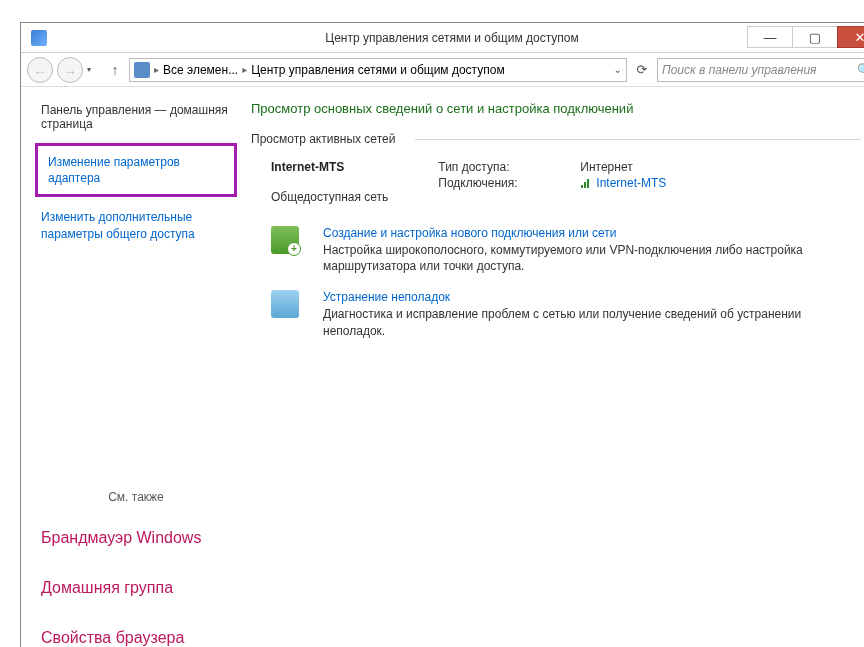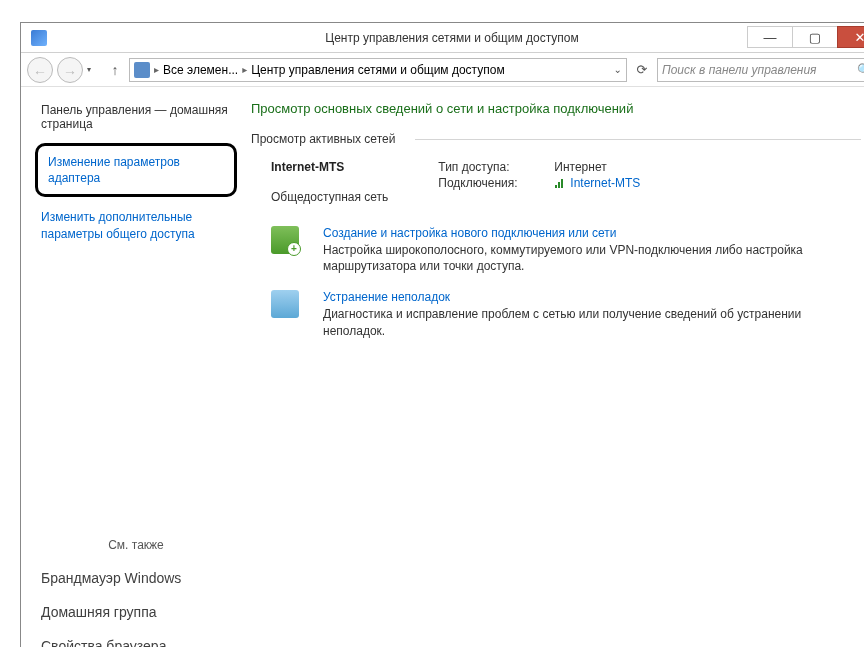--- a/index.html
+++ b/index.html
@@ -36,7 +36,7 @@
 .sidebar { width:220px; padding:16px 10px 10px 20px; display:flex; flex-direction:column; gap:10px; }
 .sidebar .home-link { font-size:12px; color:#333; }
 .sidebar .side-link { color:#0066cc; font-size:12px; cursor:pointer; line-height:1.35; }
-.sidebar .highlight { border:3px solid #000000; border-radius:10px; padding:8px 10px; margin:2px -6px; }
+.sidebar .highlight { border:3px solid #a21caf; border-radius:0; padding:8px 10px; margin:2px -6px; }
 .sidebar .highlight .side-link { color:#0066cc; }
 .sidebar .spacer { flex:1; }
 .sidebar .see-also { color:#555; font-size:12px; margin-bottom:4px;text-align:center;}

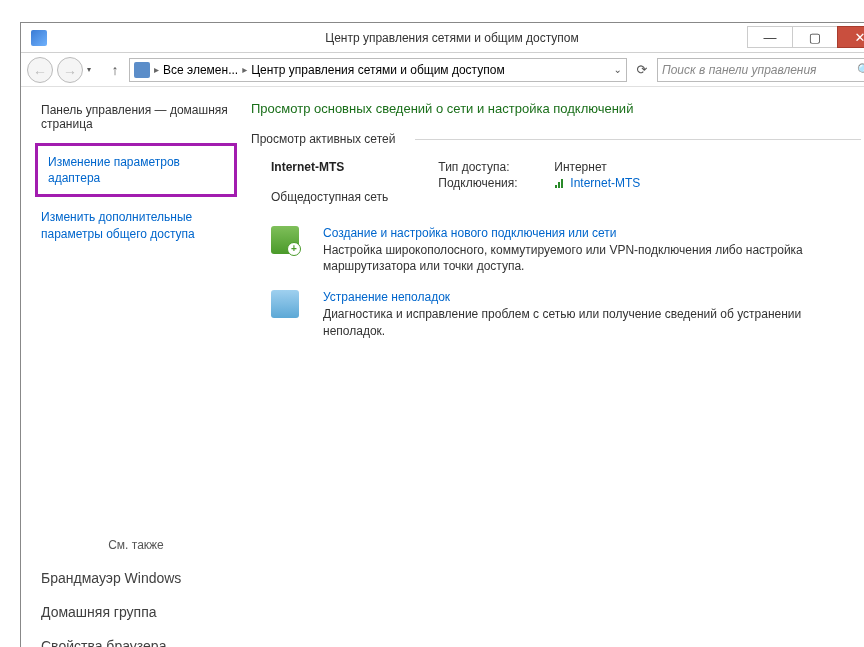--- a/index.html
+++ b/index.html
@@ -52,7 +52,7 @@
 .net-left .name { font-weight:bold; font-size:12px; color:#222; }
 .net-left .type { font-size:12px; color:#333; margin-top:16px;}
 .net-right { font-size:12px; color:#333; }
-.net-right .row { display:flex; gap:16px; align-items:center; margin-bottom:2px;}
+.net-right .row { display:flex; gap:42px; align-items:center; margin-bottom:2px;}
 .net-right .label { width:100px; }
 .net-right .val { color:#333;}
 .net-right .link { color:#0066cc; cursor:pointer; display:flex; align-items:center; gap:4px;}

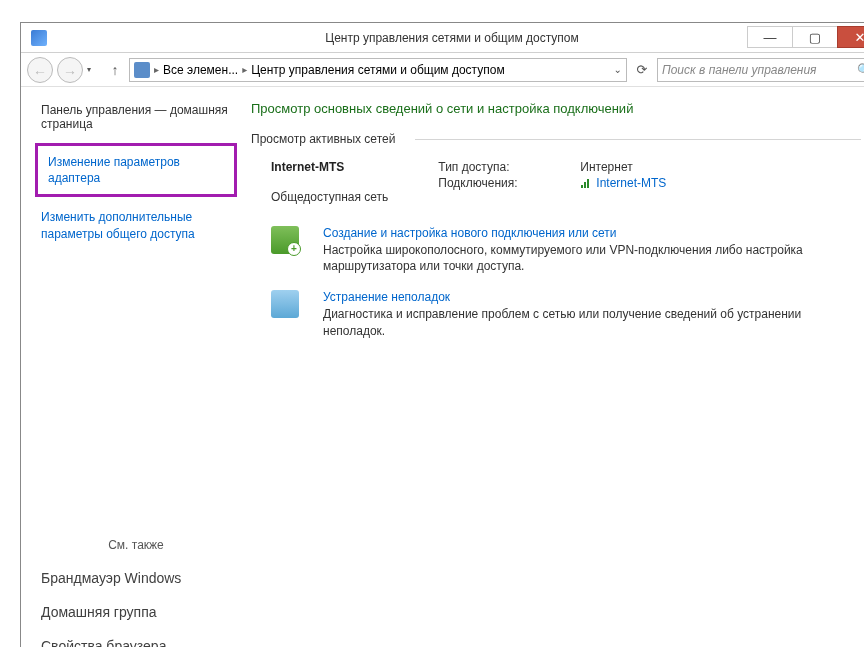--- a/index.html
+++ b/index.html
@@ -40,7 +40,7 @@
 .sidebar .highlight .side-link { color:#0066cc; }
 .sidebar .spacer { flex:1; }
 .sidebar .see-also { color:#555; font-size:12px; margin-bottom:4px;text-align:center;}
-.sidebar .sa-link { color:#404040; font-size:14px; margin:4px 0; cursor:pointer;}
+.sidebar .sa-link { color:#be185d; font-size:16px; margin:11px 0; cursor:pointer;}
 
 .main { flex:1; padding:14px 22px 10px 10px; overflow:auto; }
 .main h1 { font-size:13px; color:#1a6f1a; font-weight:normal; margin-bottom:16px; }

